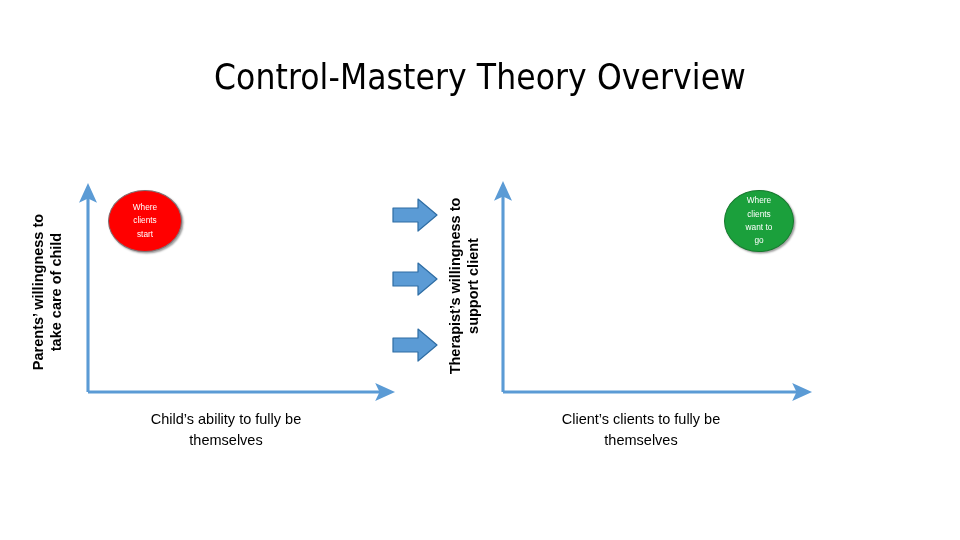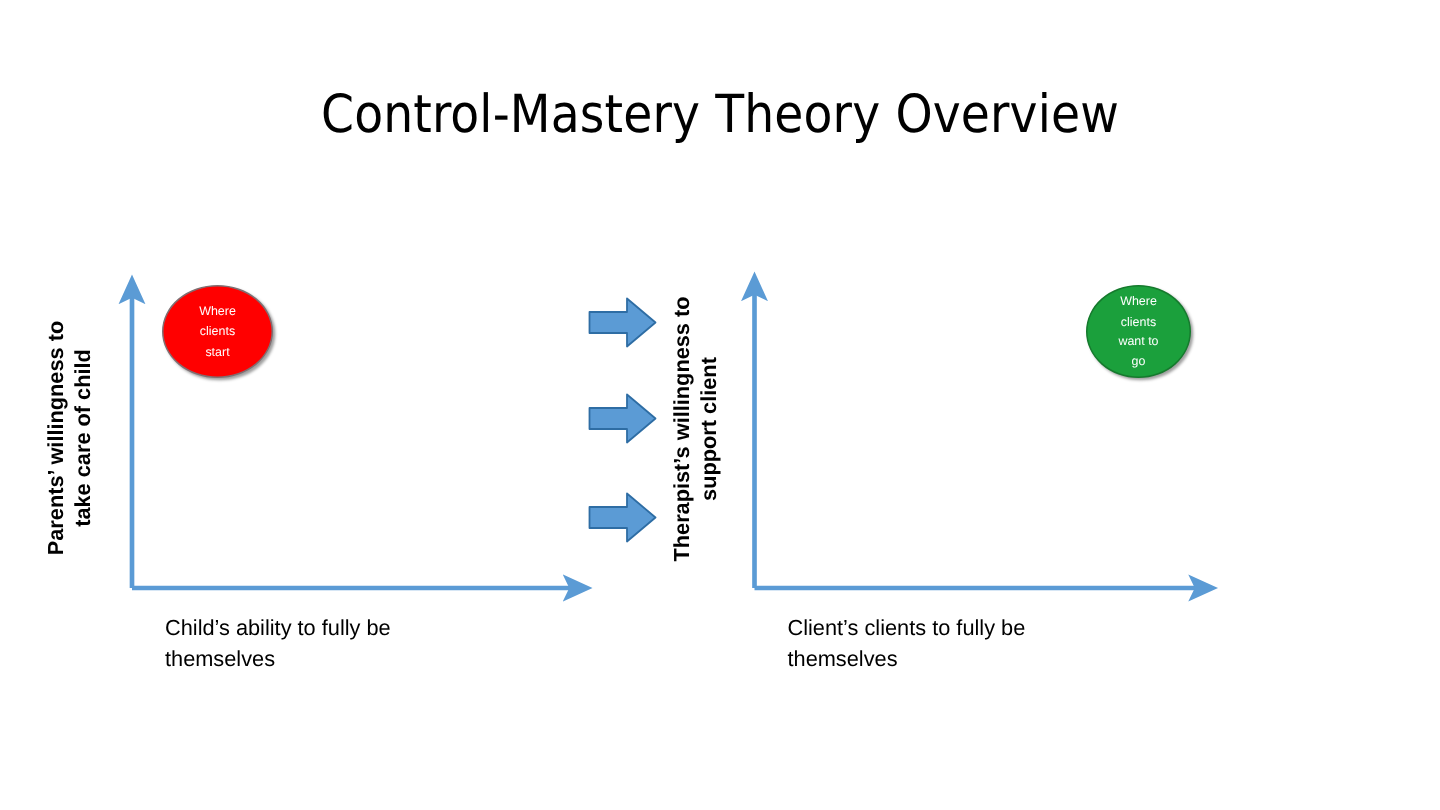--- a/index.html
+++ b/index.html
@@ -71,6 +71,7 @@
   
   .x-caption {
     position: absolute;
+    text-align: center;
     color: #000000;
     font-size: 14.5px;
     line-height: 1.45;

